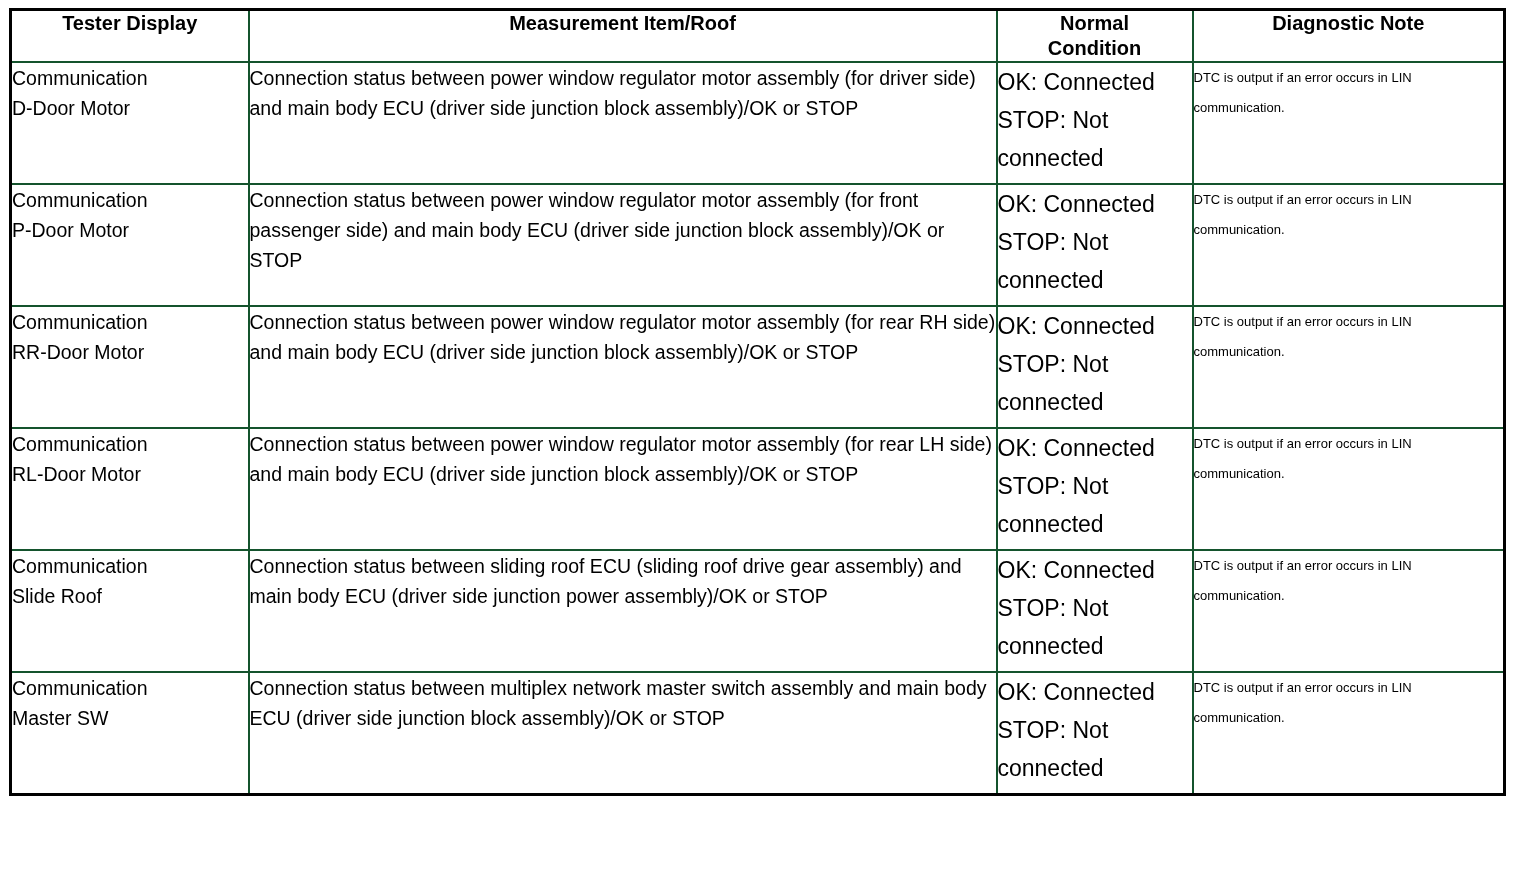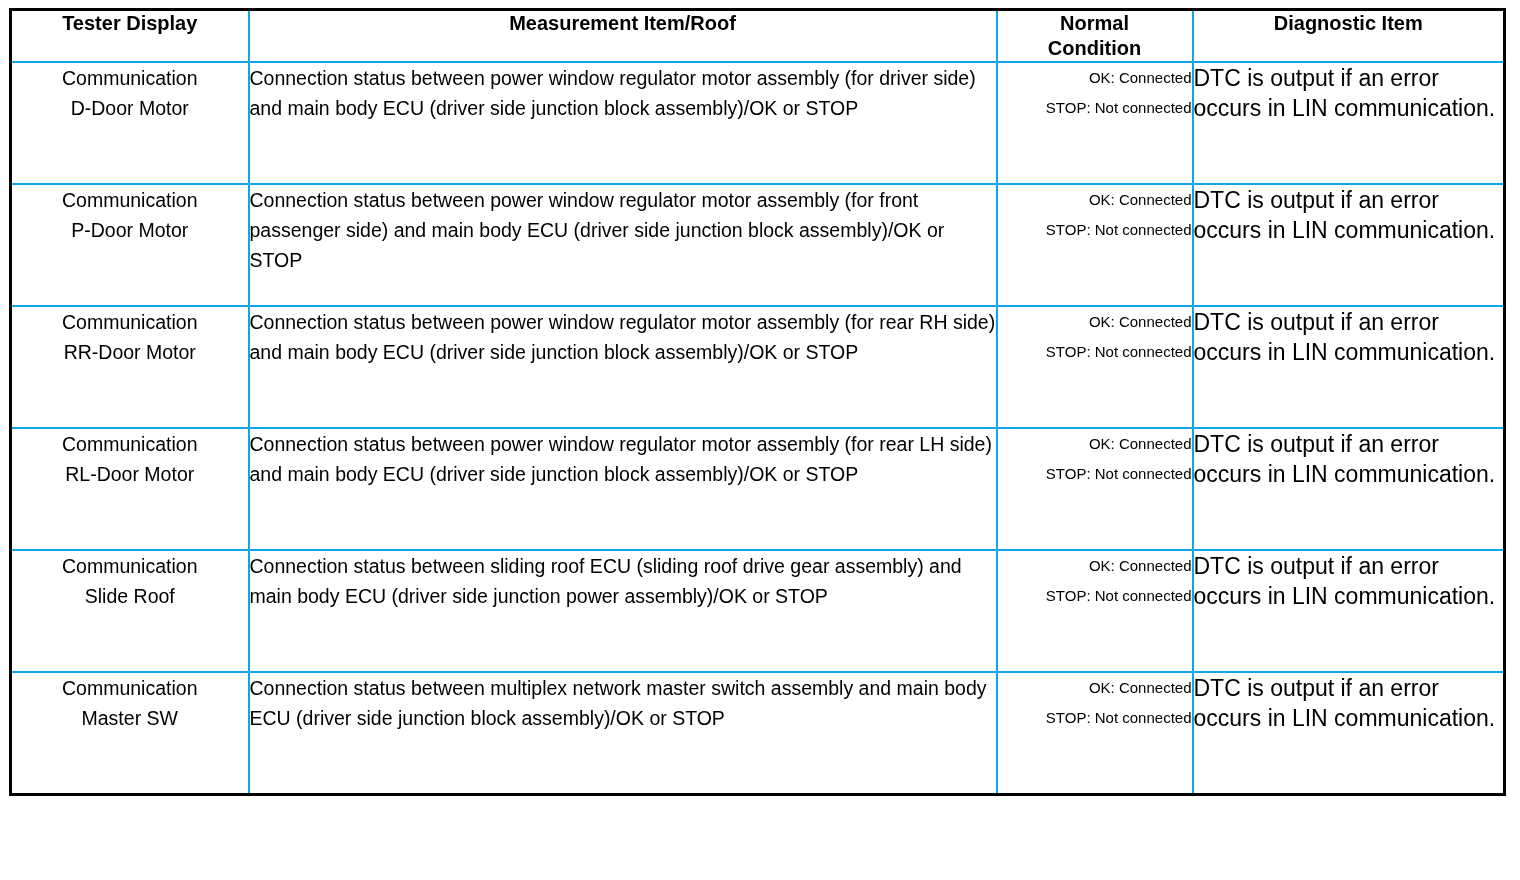--- a/index.html
+++ b/index.html
@@ -29,7 +29,7 @@
   }
   table.spec th,
   table.spec td {
-    border: 2px solid #0ea5e9;
+    border: 2px solid #14532d;
     vertical-align: top;
     padding: 0;
   }

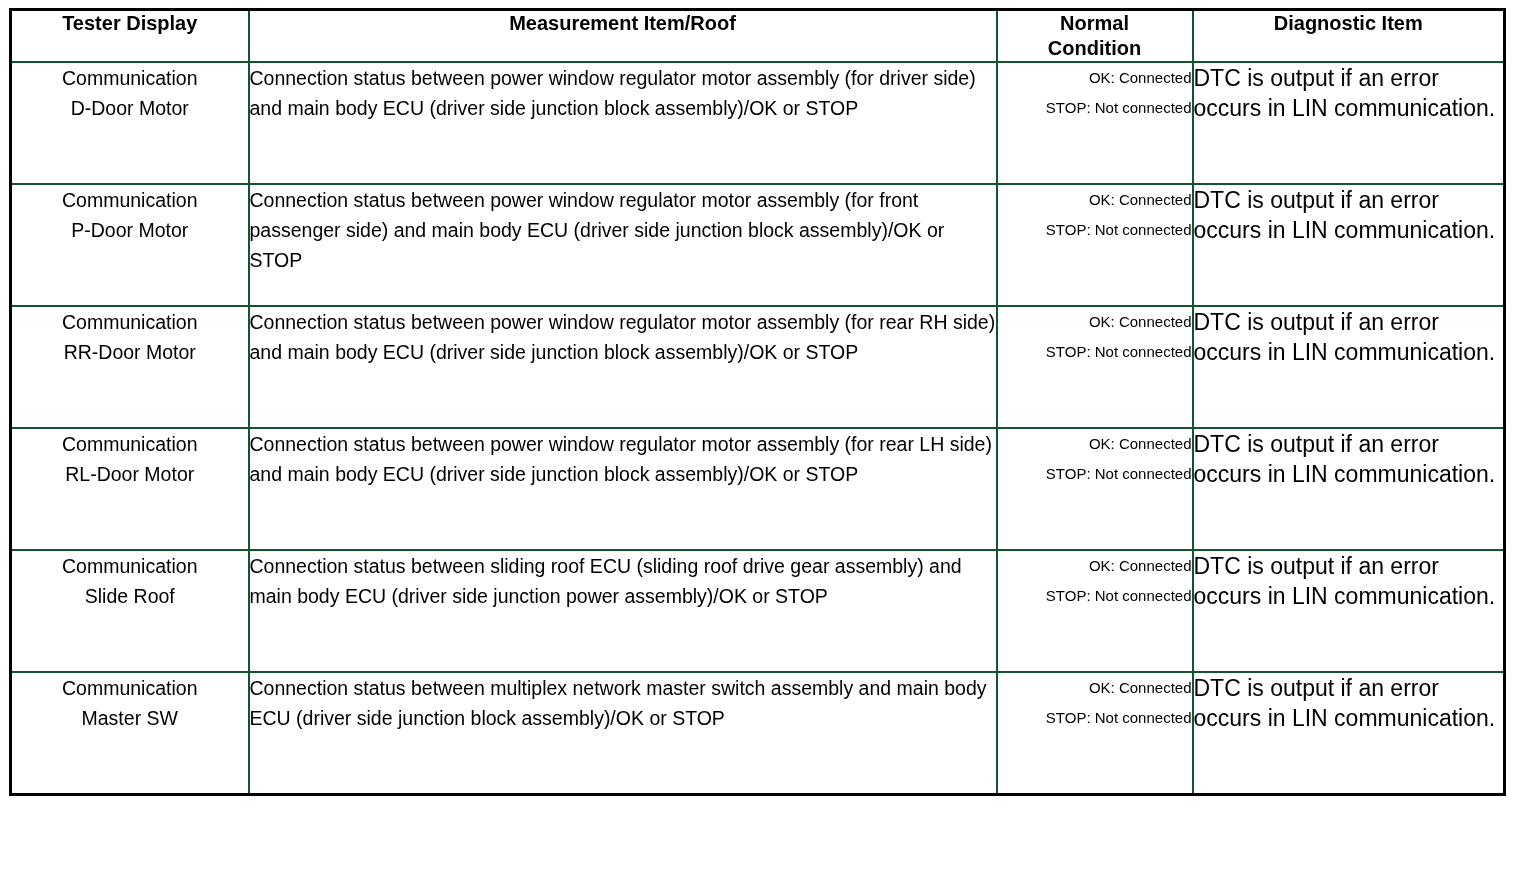--- a/index.html
+++ b/index.html
@@ -92,7 +92,7 @@
         <th class="nowrapline">Measurement Item/Roof</th>
         <th class="nowrapline">Normal
 Condition</th>
-        <th class="nowrapline">Diagnostic Item</th>
+        <th class="nowrapline">Diagnostic Note</th>
       </tr>
     </thead>
     <tbody>

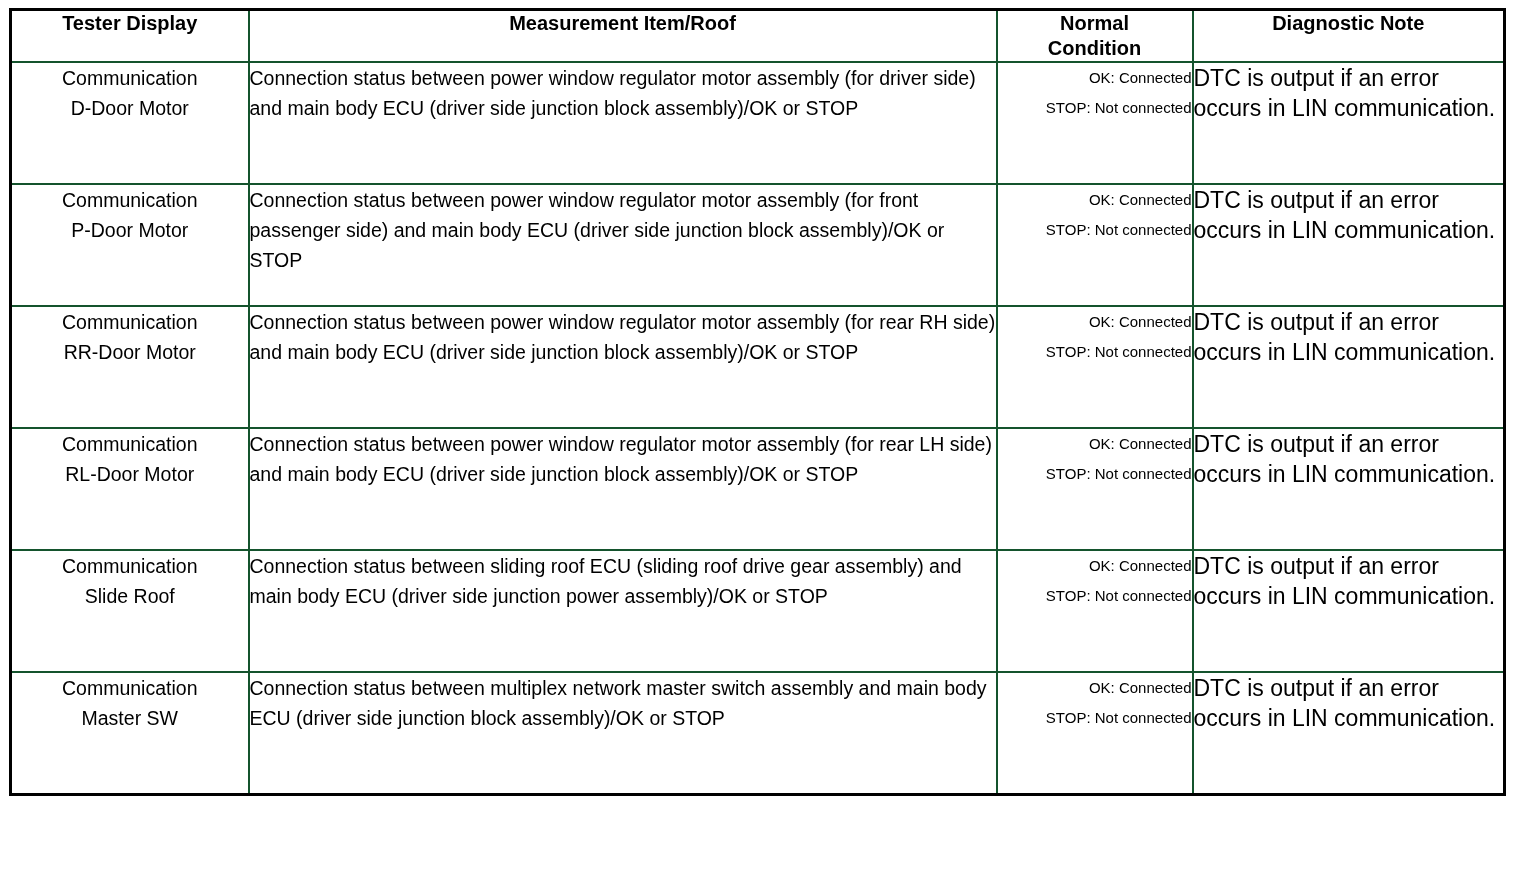--- a/index.html
+++ b/index.html
@@ -48,7 +48,7 @@
     vertical-align: middle;
   }
   td.tester {
-    text-align: center;
+    text-align: left;
     vertical-align: middle;
     font-size: 19.5px;
     line-height: 30px;

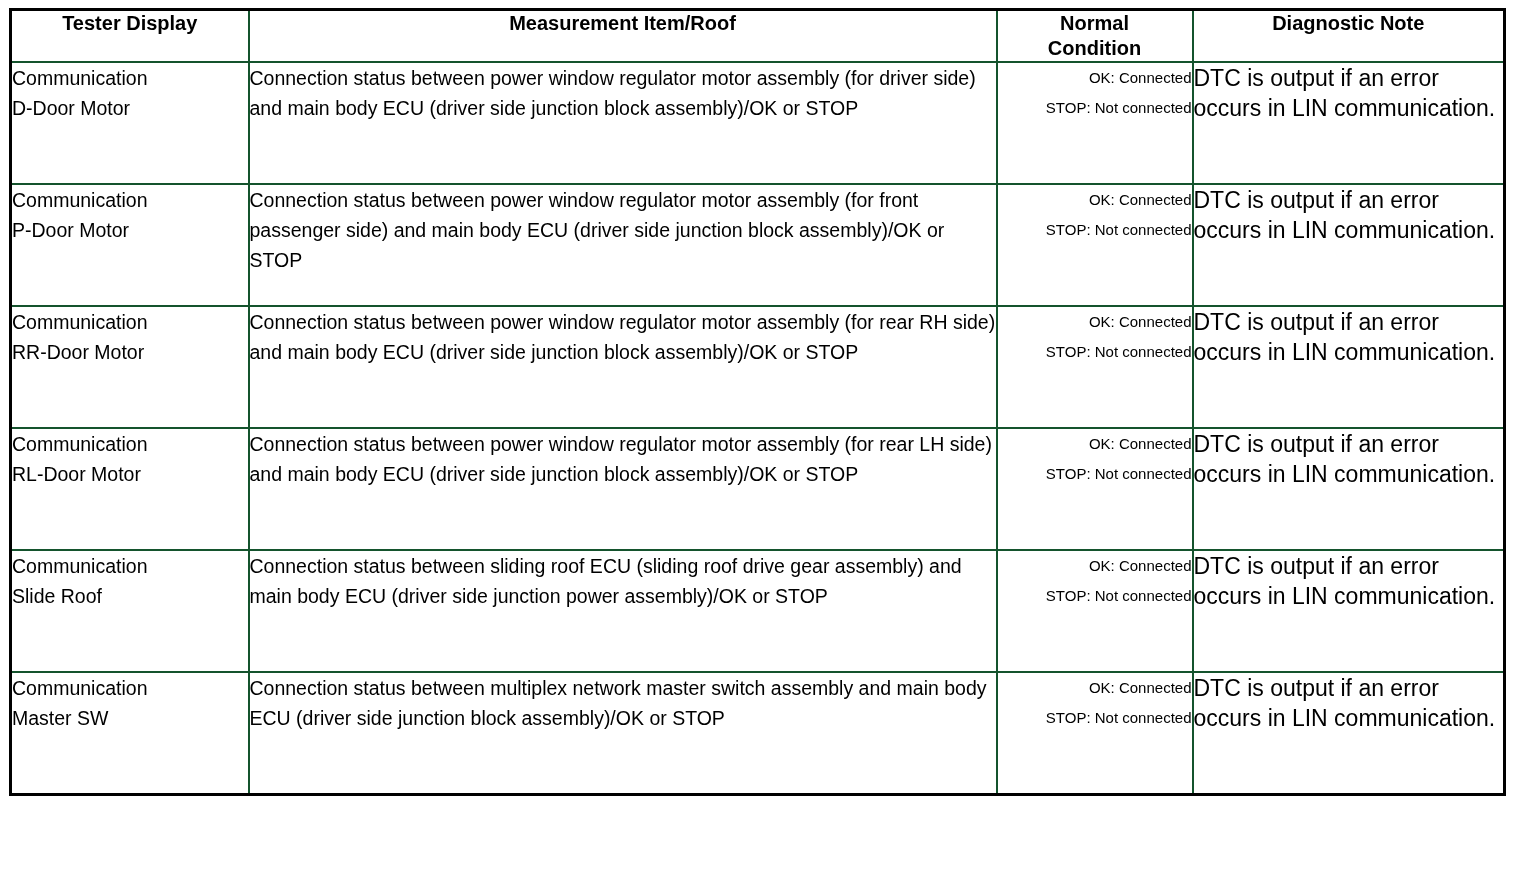--- a/index.html
+++ b/index.html
@@ -61,10 +61,10 @@
     text-align: left;
   }
   td.cond {
-    font-size: 15px;
-    line-height: 30px;
+    font-size: 23px;
+    line-height: 38px;
     padding: 10px 6px 10px 8px;
-    text-align: right;
+    text-align: left;
   }
   td.note {
     font-size: 23px;

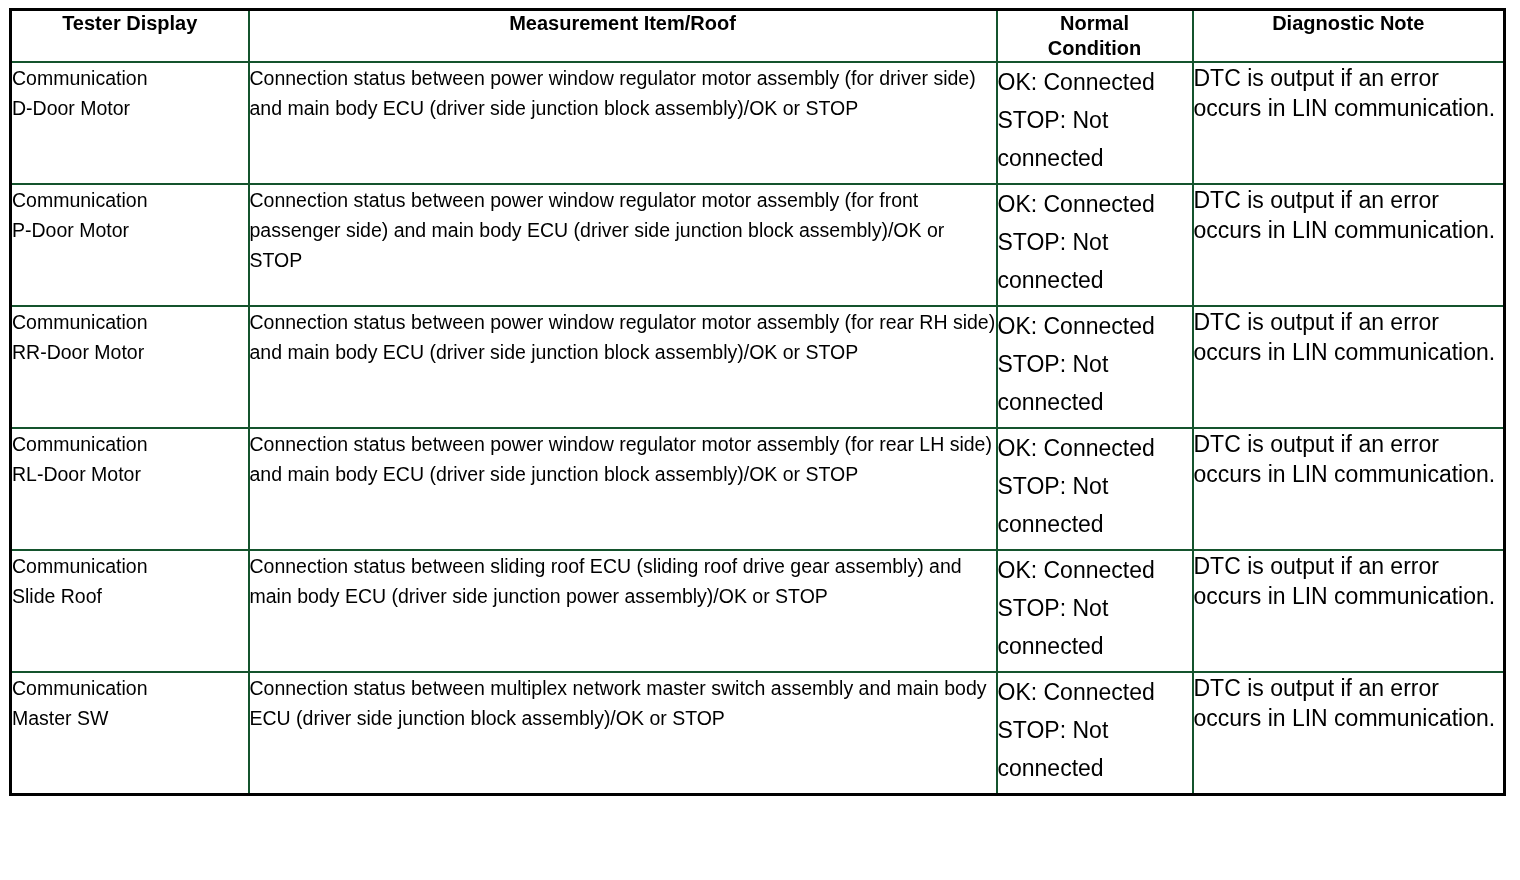--- a/index.html
+++ b/index.html
@@ -67,7 +67,7 @@
     text-align: left;
   }
   td.note {
-    font-size: 23px;
+    font-size: 13px;
     line-height: 30px;
     padding: 10px 8px 10px 10px;
     text-align: left;

